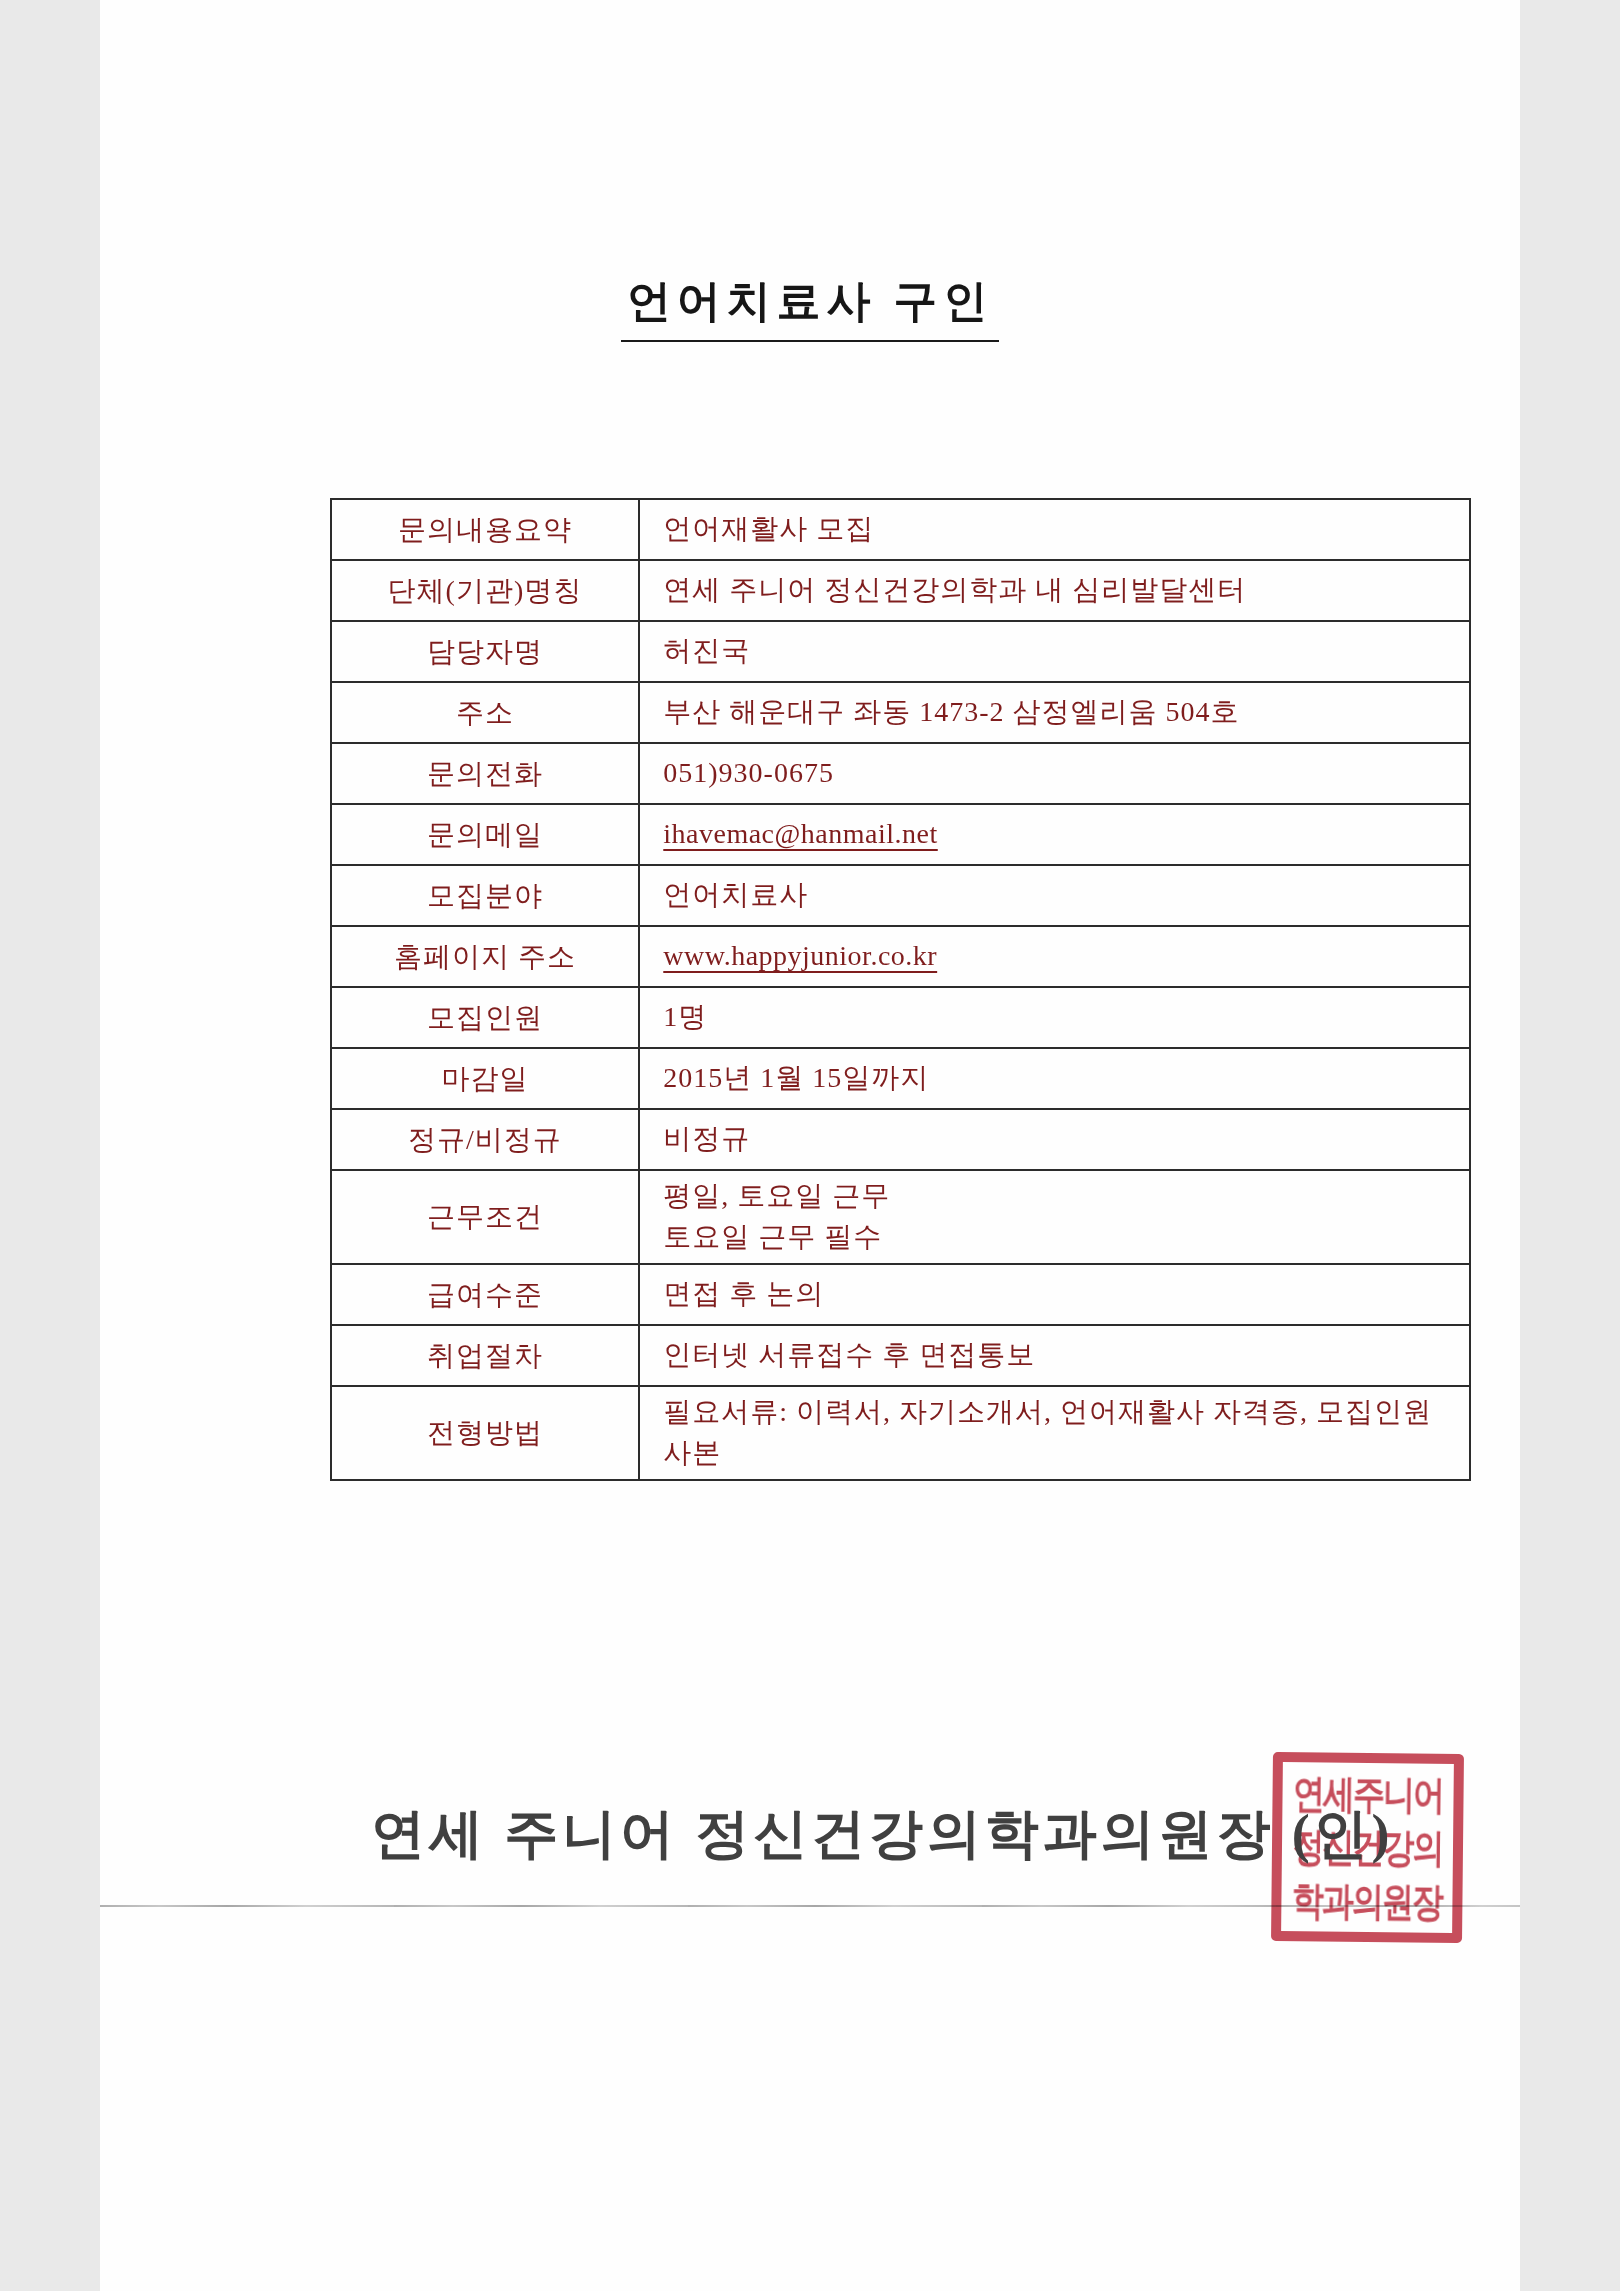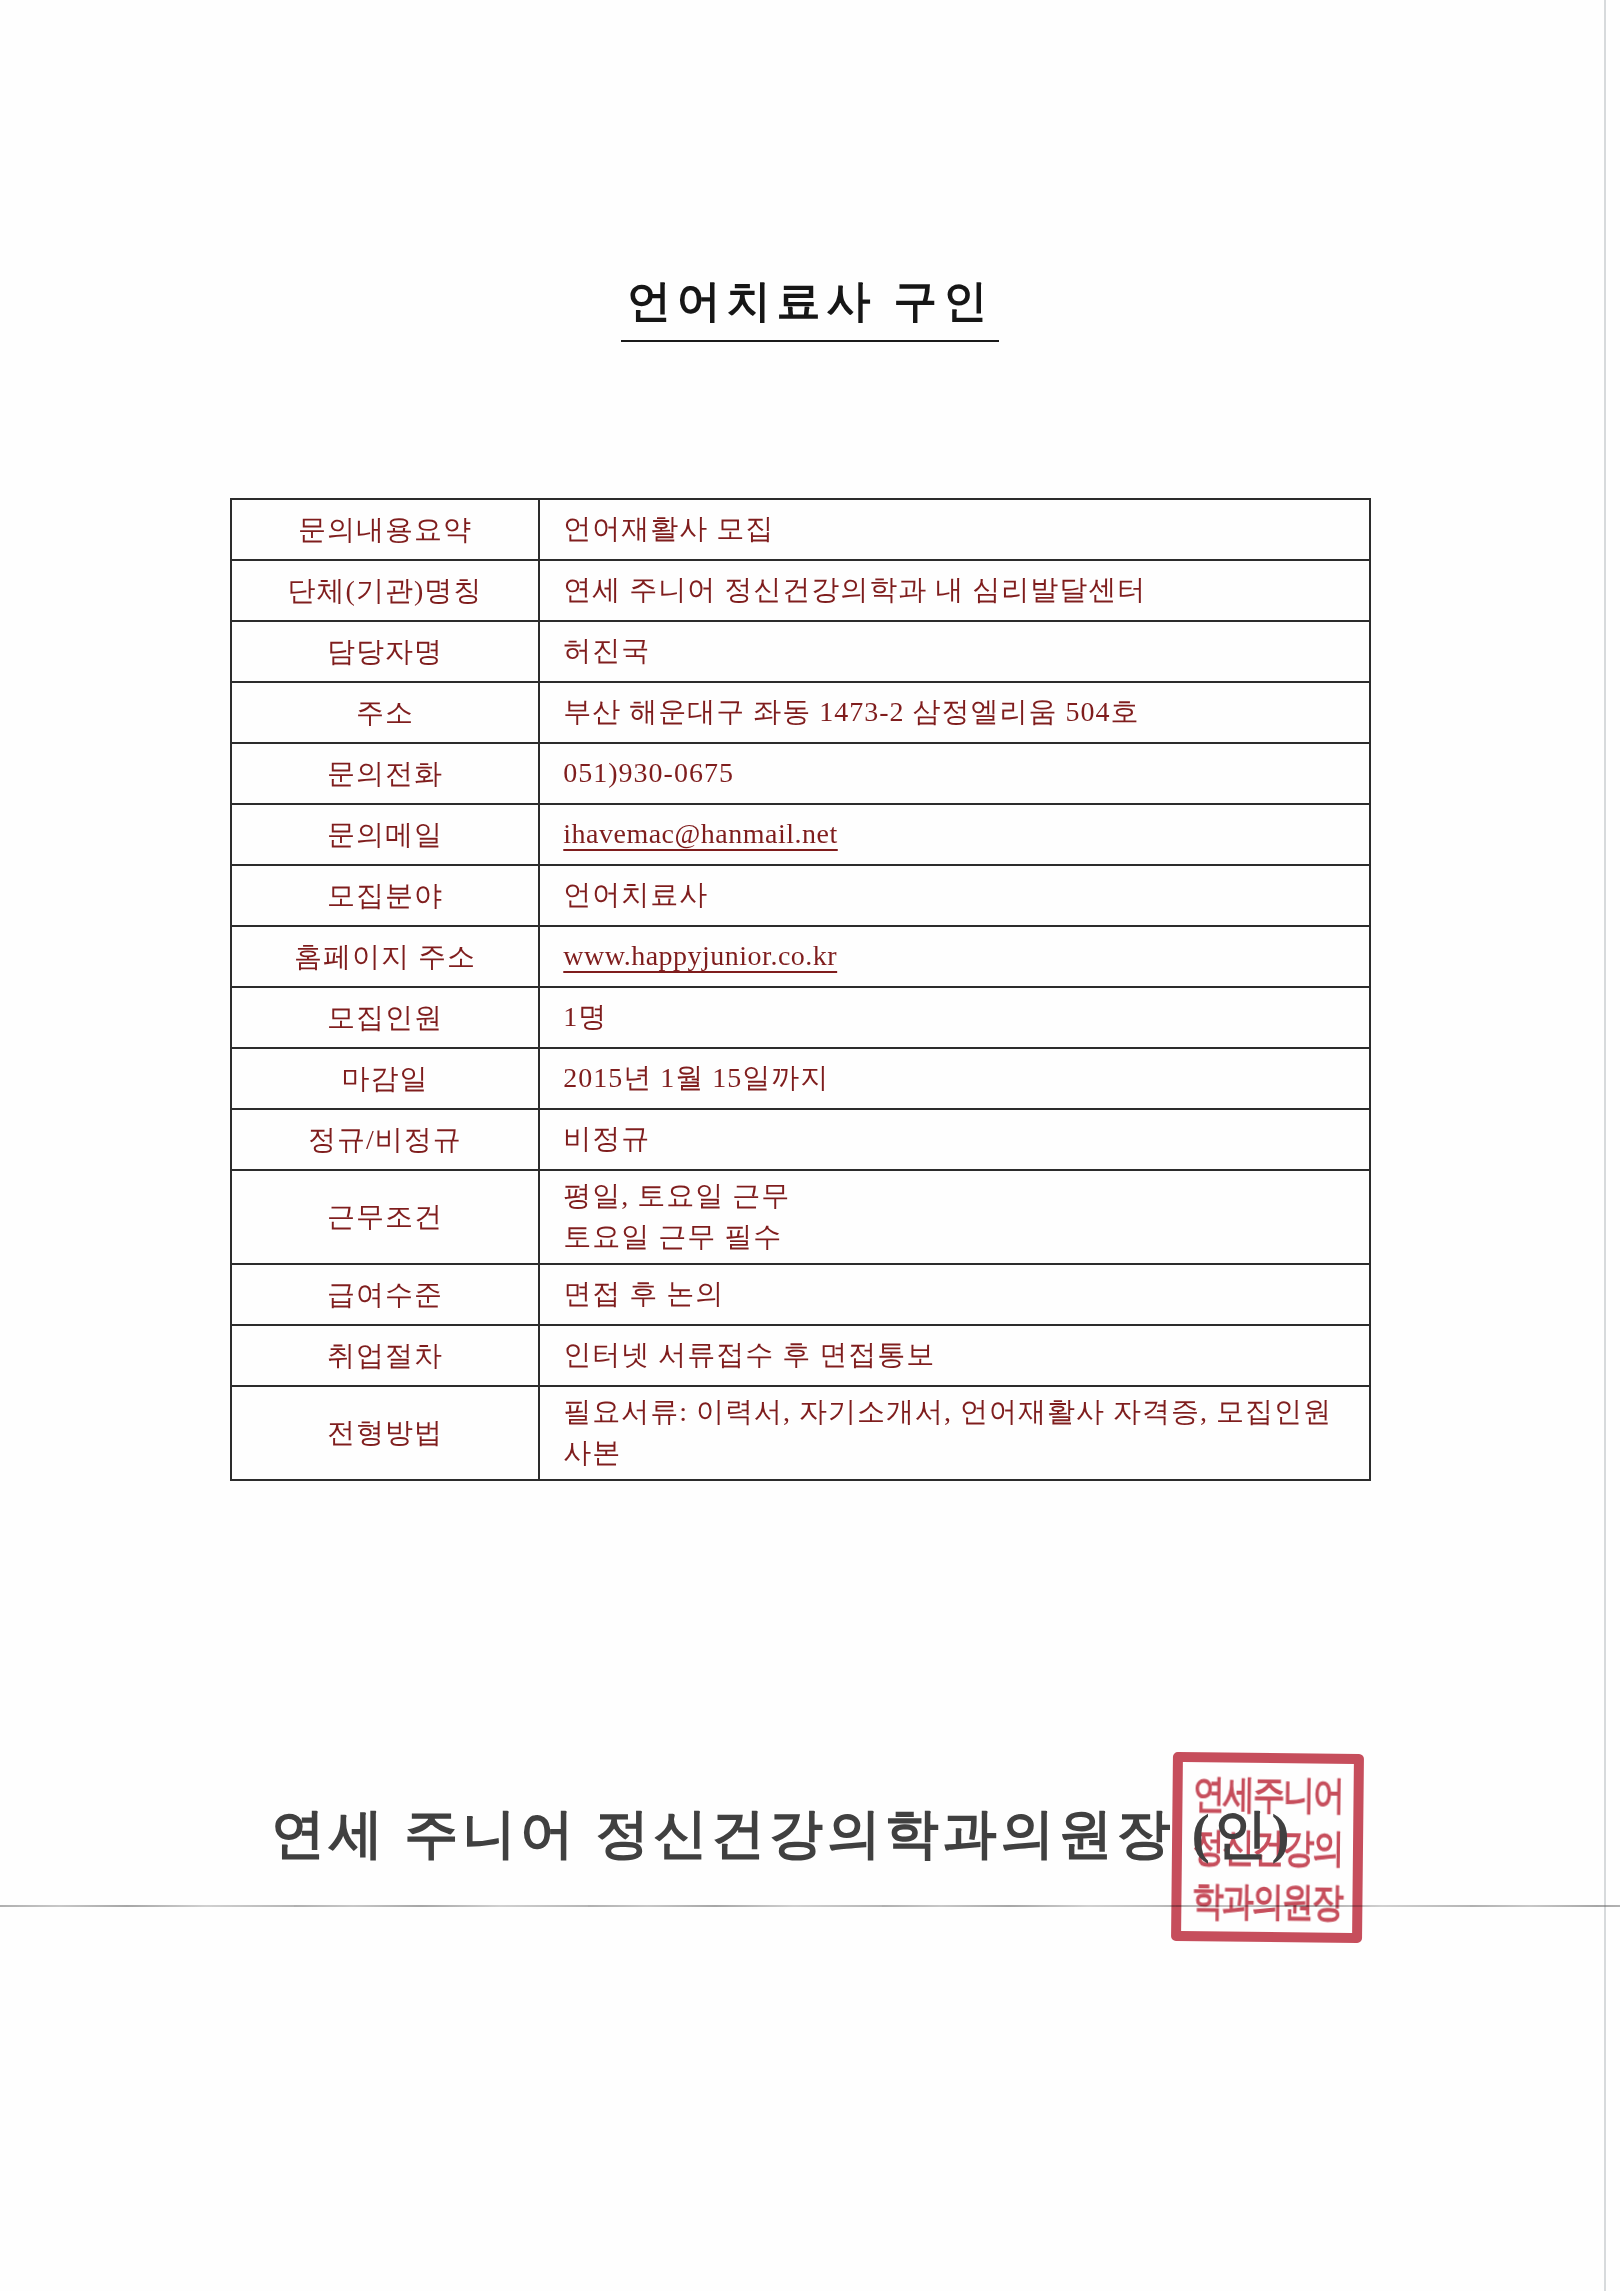--- a/index.html
+++ b/index.html
@@ -9,7 +9,7 @@
   }
   .page {
     position: relative;
-    width: 1620px;
+    width: 1420px;
     height: 2292px;
     margin: 0 auto;
     background: #fefefe;

